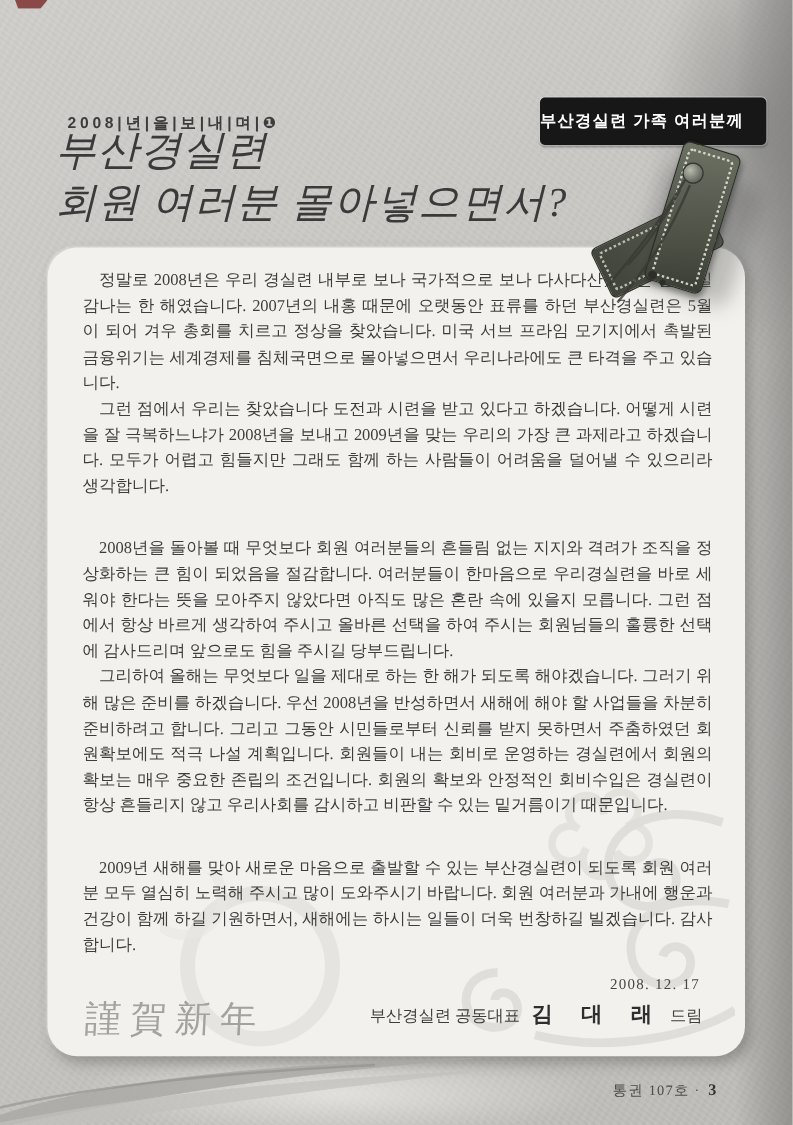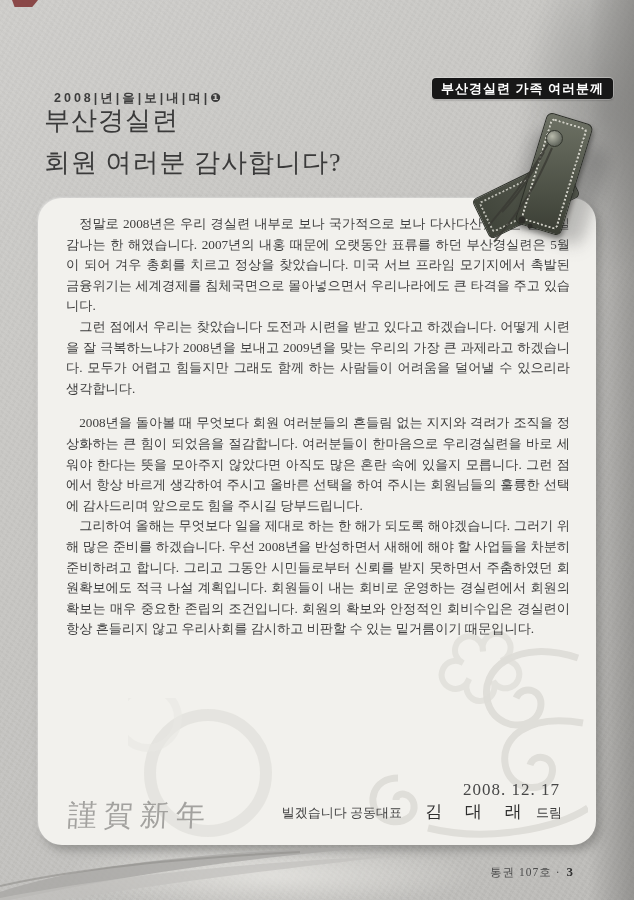--- a/index.html
+++ b/index.html
@@ -22,9 +22,9 @@
 
   .header-label{position:absolute;left:54px;top:48px;font-family:"Liberation Sans","DejaVu Sans",sans-serif;
         font-size:12.5px;letter-spacing:3px;color:#3c3c3c;font-weight:bold;margin-top:42px;}
-  .badge{position:absolute;left:432px;top:78px;width:181px;height:21px;background:#171717;border-radius:4px;
+  .badge{position:absolute;left:432px;top:78px;width:181px;height:38px;background:#171717;border-radius:4px;
         box-shadow:0 0 0 1px rgba(250,250,250,.35),0 1px 2px rgba(0,0,0,.4);
-        display:flex;align-items:center;justify-content:center;}
+        display:flex;align-items:center;}
   .badge span{color:#fff;font-family:"Liberation Sans","DejaVu Sans",sans-serif;font-size:13px;font-weight:bold;letter-spacing:1px;}
 
   .title{position:absolute;left:44px;top:100px;margin:0;color:#3a3a3a;font-weight:500;

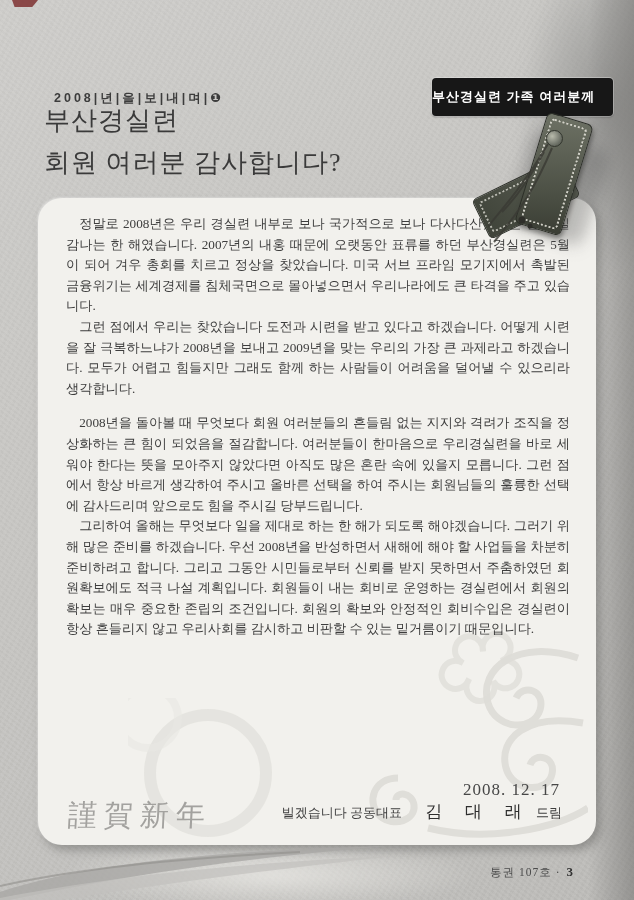--- a/index.html
+++ b/index.html
@@ -29,7 +29,7 @@
 
   .title{position:absolute;left:44px;top:100px;margin:0;color:#3a3a3a;font-weight:500;
         font-family:"Liberation Serif","DejaVu Serif",serif;}
-  .title .t1,.title .t2{display:block;font-size:26px;line-height:42px;letter-spacing:1px;}
+  .title .t1,.title .t2{display:block;font-size:33px;line-height:42px;letter-spacing:1px;font-style:italic;}
 
   .card{position:absolute;left:38px;top:198px;width:558px;height:647px;background:#f2f1ed;border-radius:24px;
         box-shadow:4px 5px 10px rgba(60,60,58,.35), -1px -1px 2px rgba(255,255,255,.4);}

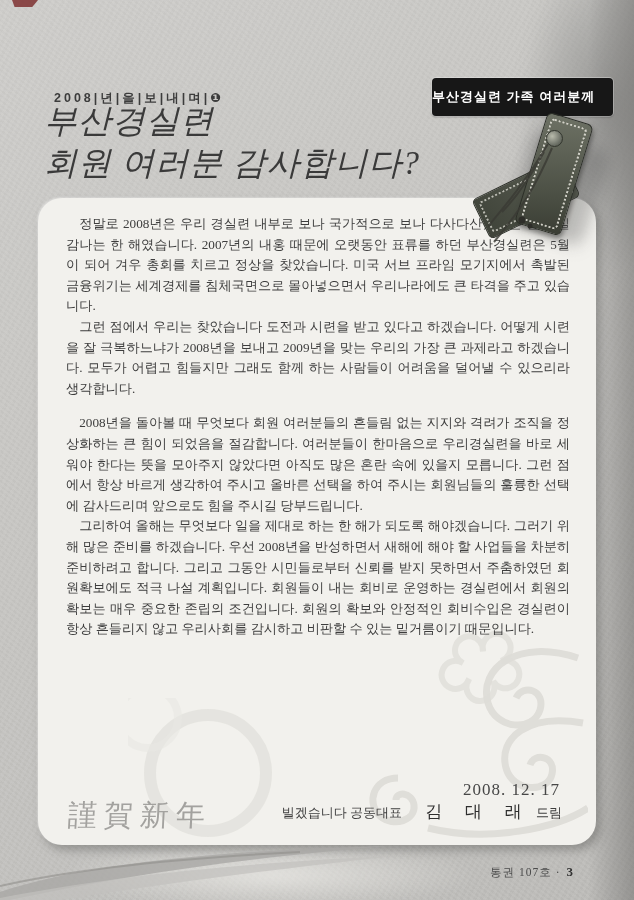--- a/index.html
+++ b/index.html
@@ -85,7 +85,7 @@
 
   <h1 class="title">
     <span class="t1">부산경실련</span>
-    <span class="t2">회원 여러분 감사합니다?</span>
+    <span class="t2">회원 여러분 몰아넣으면서?</span>
   </h1>
 
   <div class="card">

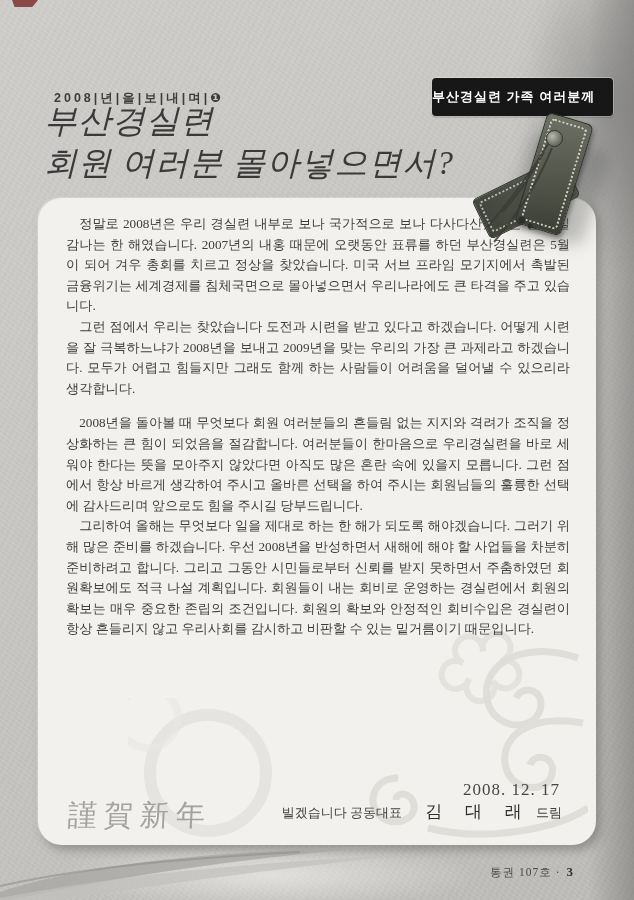--- a/index.html
+++ b/index.html
@@ -38,7 +38,7 @@
   .letter-body{position:absolute;left:28px;right:26px;top:16px;color:#3d3d3d;
         font-size:13.2px;line-height:20.6px;text-align:justify;}
   .letter-body p{margin:0;text-indent:1em;}
-  .letter-body p.gap{margin-top:14px;font-family:Liberation Serif, serif;}
+  .letter-body p.gap{margin-top:29px;font-family:Liberation Serif, serif;}
 
   .letter-date{position:absolute;right:36px;top:582px;font-size:17px;color:#474747;letter-spacing:1px;}
   .letter-sig{position:absolute;right:34px;top:602px;font-size:13px;color:#3d3d3d;}

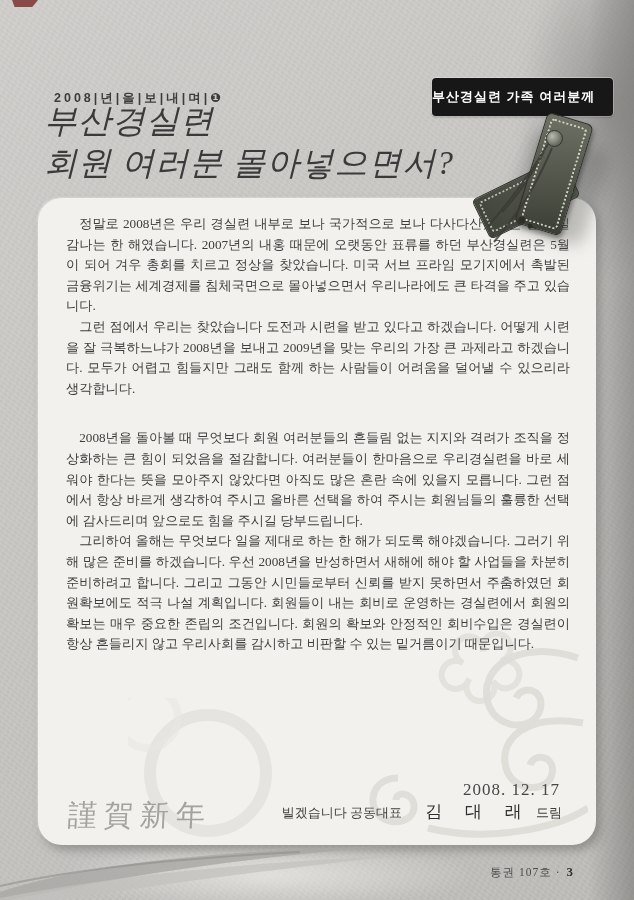--- a/index.html
+++ b/index.html
@@ -109,6 +109,7 @@
       <p>그런 점에서 우리는 찾았습니다 도전과 시련을 받고 있다고 하겠습니다. 어떻게 시련을 잘 극복하느냐가 2008년을 보내고 2009년을 맞는 우리의 가장 큰 과제라고 하겠습니다. 모두가 어렵고 힘들지만 그래도 함께 하는 사람들이 어려움을 덜어낼 수 있으리라 생각합니다.</p>
       <p class="gap">2008년을 돌아볼 때 무엇보다 회원 여러분들의 흔들림 없는 지지와 격려가 조직을 정상화하는 큰 힘이 되었음을 절감합니다. 여러분들이 한마음으로 우리경실련을 바로 세워야 한다는 뜻을 모아주지 않았다면 아직도 많은 혼란 속에 있을지 모릅니다. 그런 점에서 항상 바르게 생각하여 주시고 올바른 선택을 하여 주시는 회원님들의 훌륭한 선택에 감사드리며 앞으로도 힘을 주시길 당부드립니다.</p>
       <p>그리하여 올해는 무엇보다 일을 제대로 하는 한 해가 되도록 해야겠습니다. 그러기 위해 많은 준비를 하겠습니다. 우선 2008년을 반성하면서 새해에 해야 할 사업들을 차분히 준비하려고 합니다. 그리고 그동안 시민들로부터 신뢰를 받지 못하면서 주춤하였던 회원확보에도 적극 나설 계획입니다. 회원들이 내는 회비로 운영하는 경실련에서 회원의 확보는 매우 중요한 존립의 조건입니다. 회원의 확보와 안정적인 회비수입은 경실련이 항상 흔들리지 않고 우리사회를 감시하고 비판할 수 있는 밑거름이기 때문입니다.</p>
+      <p class="gap">2009년 새해를 맞아 새로운 마음으로 출발할 수 있는 부산경실련이 되도록 회원 여러분 모두 열심히 노력해 주시고 많이 도와주시기 바랍니다. 회원 여러분과 가내에 행운과 건강이 함께 하길 기원하면서, 새해에는 하시는 일들이 더욱 번창하길 빌겠습니다. 감사합니다.</p>
     </div>
 
     <div class="letter-date">2008. 12. 17</div>

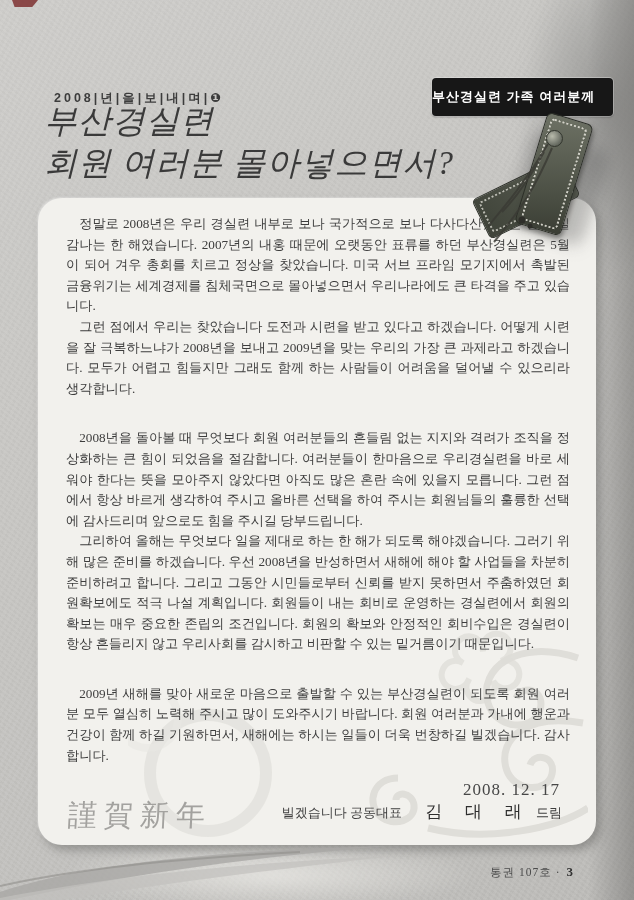--- a/index.html
+++ b/index.html
@@ -40,7 +40,7 @@
   .letter-body p{margin:0;text-indent:1em;}
   .letter-body p.gap{margin-top:29px;font-family:Liberation Serif, serif;}
 
-  .letter-date{position:absolute;right:36px;top:582px;font-size:17px;color:#474747;letter-spacing:1px;}
+  .letter-date{position:absolute;right:36px;top:582px;font-size:12px;color:#474747;letter-spacing:1px;}
   .letter-sig{position:absolute;right:34px;top:602px;font-size:13px;color:#3d3d3d;}
   .letter-sig .name{font-weight:normal;font-size:17px;letter-spacing:9px;margin:0 2px 0 20px;
         font-family:"Liberation Sans","DejaVu Sans",sans-serif;color:#2e2e2e;}

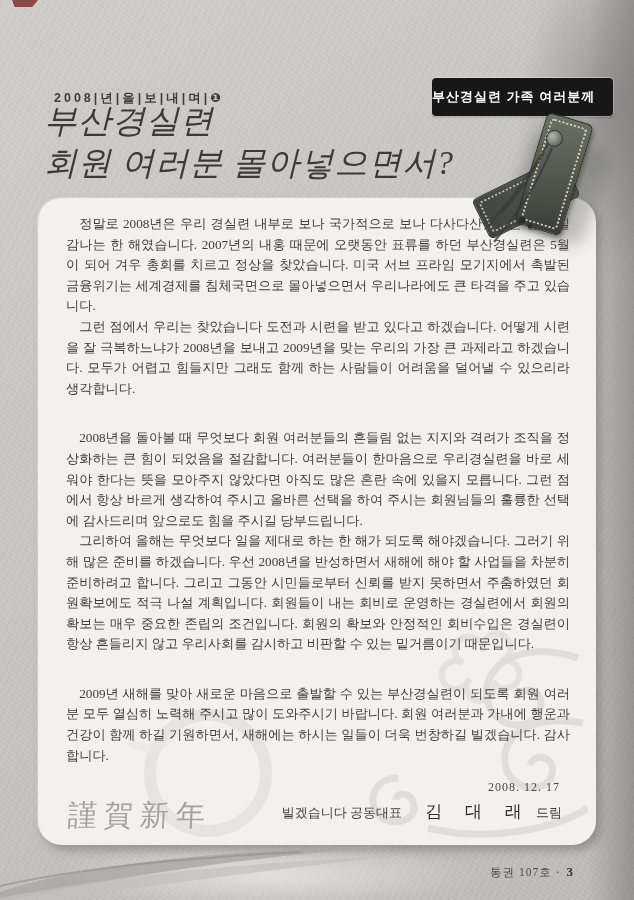--- a/index.html
+++ b/index.html
@@ -115,7 +115,7 @@
     <div class="letter-date">2008. 12. 17</div>
 
     <div class="letter-sig">
-      <span>빌겠습니다 공동대표</span>
+      <span>부산경실련 공동대표</span>
       <span class="name">김 대 래</span>
       <span>드림</span>
     </div>

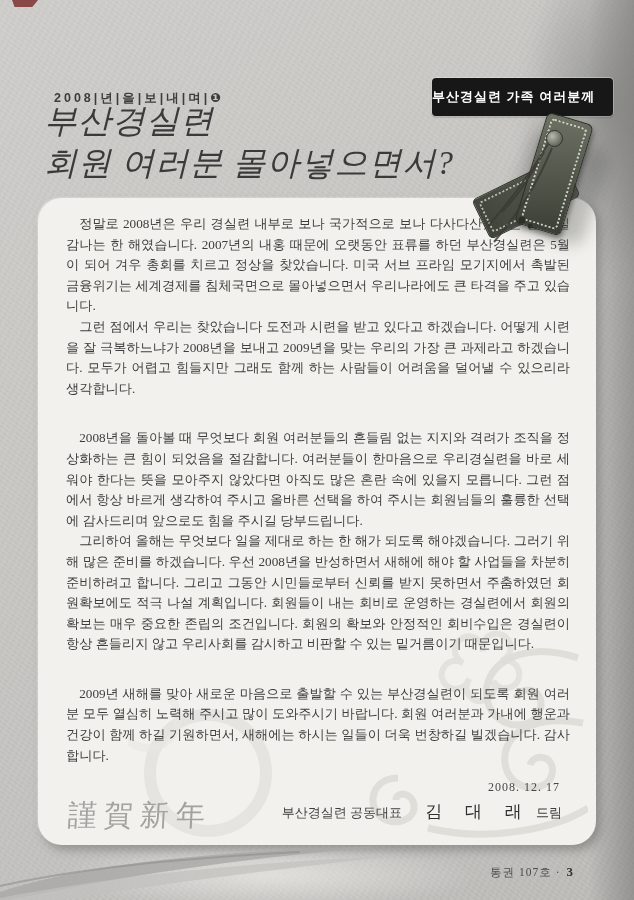--- a/index.html
+++ b/index.html
@@ -42,7 +42,7 @@
 
   .letter-date{position:absolute;right:36px;top:582px;font-size:12px;color:#474747;letter-spacing:1px;}
   .letter-sig{position:absolute;right:34px;top:602px;font-size:13px;color:#3d3d3d;}
-  .letter-sig .name{font-weight:normal;font-size:17px;letter-spacing:9px;margin:0 2px 0 20px;
+  .letter-sig .name{font-weight:bold;font-size:17px;letter-spacing:9px;margin:0 2px 0 6px;
         font-family:"Liberation Sans","DejaVu Sans",sans-serif;color:#2e2e2e;}
   .calligraphy{position:absolute;left:30px;top:598px;font-size:29px;letter-spacing:7px;color:#a3a29f;
         font-family:"Liberation Serif","DejaVu Serif",serif;transform:skewX(-3deg);}

